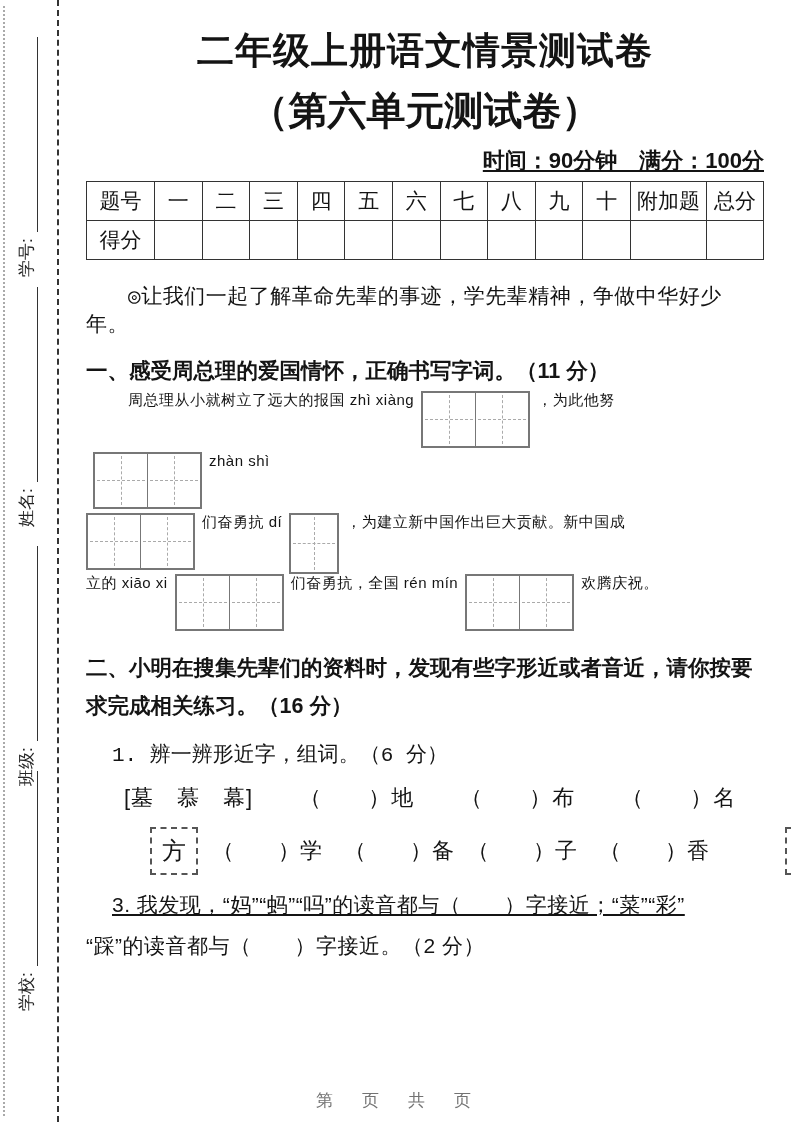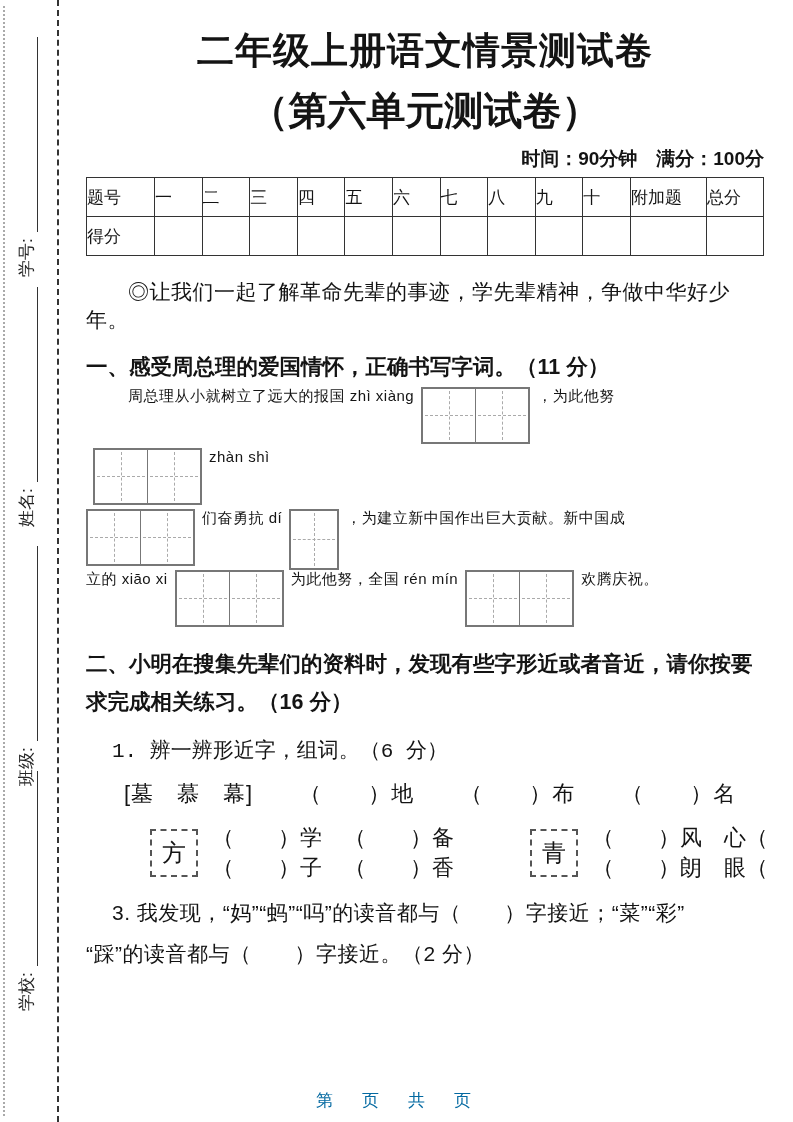--- a/index.html
+++ b/index.html
@@ -25,7 +25,7 @@
 
   .title { margin:26px 0 0; font-size:37px; font-weight:bold; text-align:center; letter-spacing:1px; white-space:nowrap; }
   .subtitle { margin:8px 0 0; font-size:39px; font-weight:bold; text-align:center; }
-  .meta { margin-top:8px; text-align:right; font-size:19px; font-weight:bold; }
+  .meta { margin-top:8px; text-align:right; font-size:22px; font-weight:bold;text-decoration:underline; }
 
   table.score { border-collapse:collapse; table-layout:fixed; width:100%; margin-top:5px; }
   table.score td { border:1.5px solid #333; height:38px; font-size:17px; padding:0; }

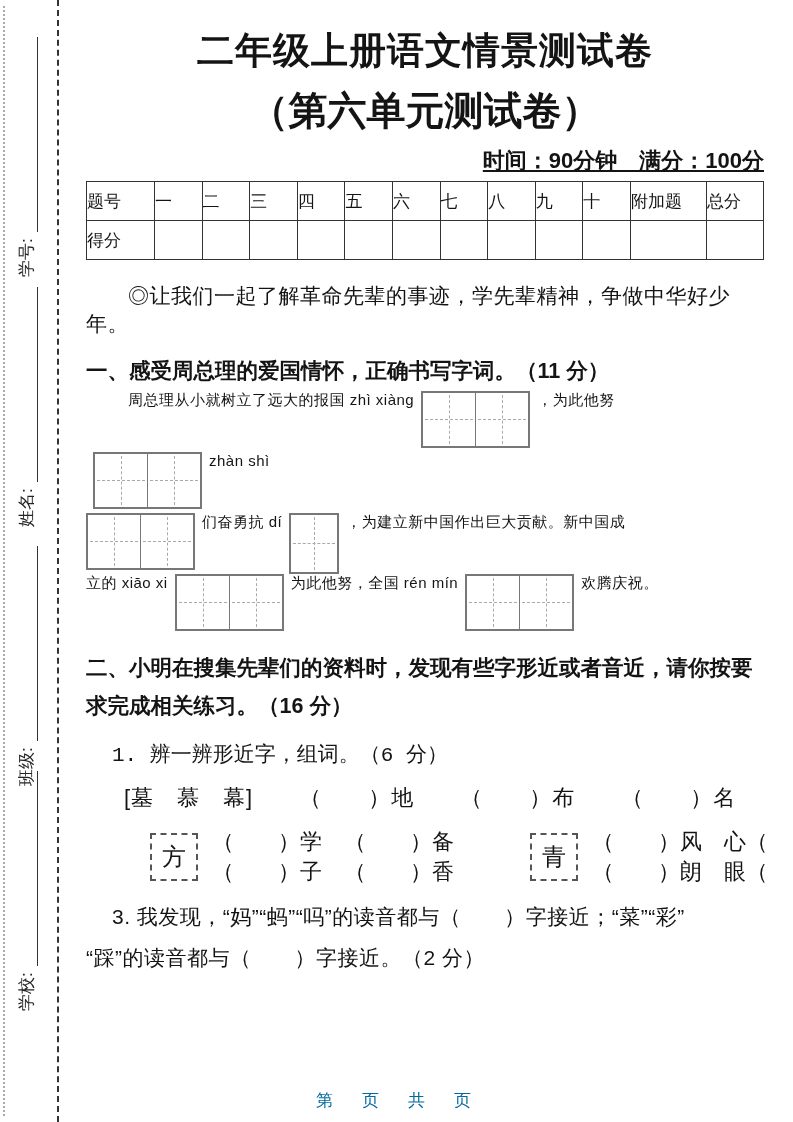--- a/index.html
+++ b/index.html
@@ -28,7 +28,7 @@
   .meta { margin-top:8px; text-align:right; font-size:22px; font-weight:bold;text-decoration:underline; }
 
   table.score { border-collapse:collapse; table-layout:fixed; width:100%; margin-top:5px; }
-  table.score td { border:1.5px solid #333; height:38px; font-size:17px; padding:0; }
+  table.score td { border:1.5px solid #333; height:38px; text-align:center; font-size:21px; padding:0; }
 
   .intro { margin:22px 0 0; font-size:21px; text-indent:2em; letter-spacing:0.5px; }
   .sec-h { margin-top:14px; font-size:21.5px; font-weight:bold; line-height:1.8; }

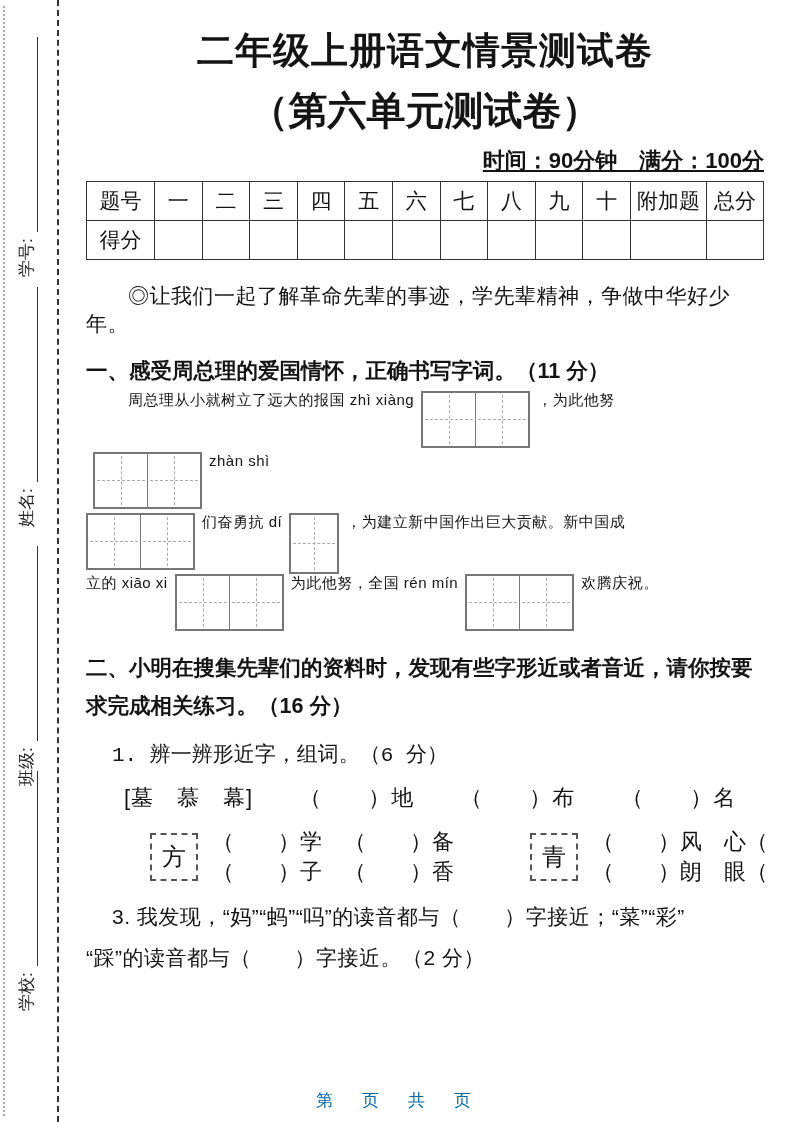--- a/index.html
+++ b/index.html
@@ -30,7 +30,7 @@
   table.score { border-collapse:collapse; table-layout:fixed; width:100%; margin-top:5px; }
   table.score td { border:1.5px solid #333; height:38px; text-align:center; font-size:21px; padding:0; }
 
-  .intro { margin:22px 0 0; font-size:21px; text-indent:2em; letter-spacing:0.5px; }
+  .intro { margin:22px 0 0; font-size:21px; text-indent:2em; letter-spacing:0.5px;font-family:Liberation Mono, monospace; }
   .sec-h { margin-top:14px; font-size:21.5px; font-weight:bold; line-height:1.8; }
 
   .pline { display:flex; align-items:flex-start; white-space:nowrap; font-size:15px; min-height:61px; letter-spacing:0.5px; }

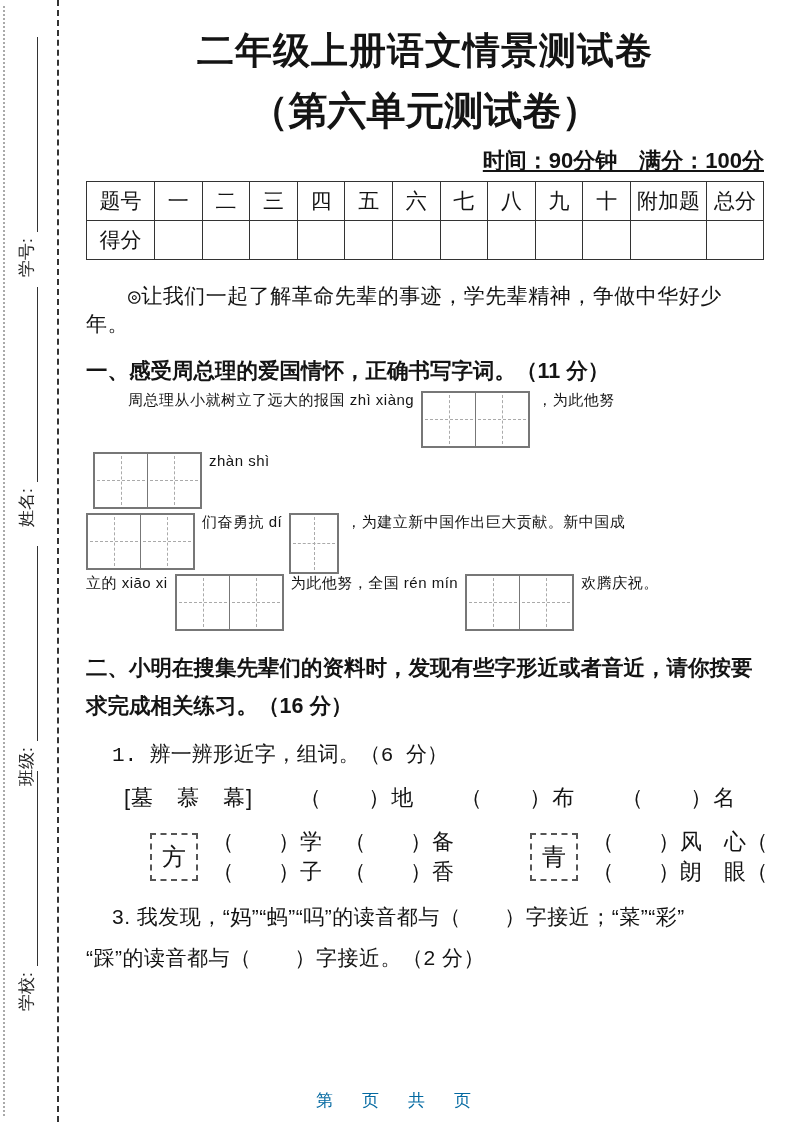--- a/index.html
+++ b/index.html
@@ -175,7 +175,7 @@
           <span class="tz-cell"></span>
           <span class="tz-cell"></span>
         </span>
-      <span>为此他努，全国 rén mín</span>
+      <span>们奋勇抗，全国 rén mín</span>
       <span class="tzgrid">
           <span class="tz-cell"></span>
           <span class="tz-cell"></span>

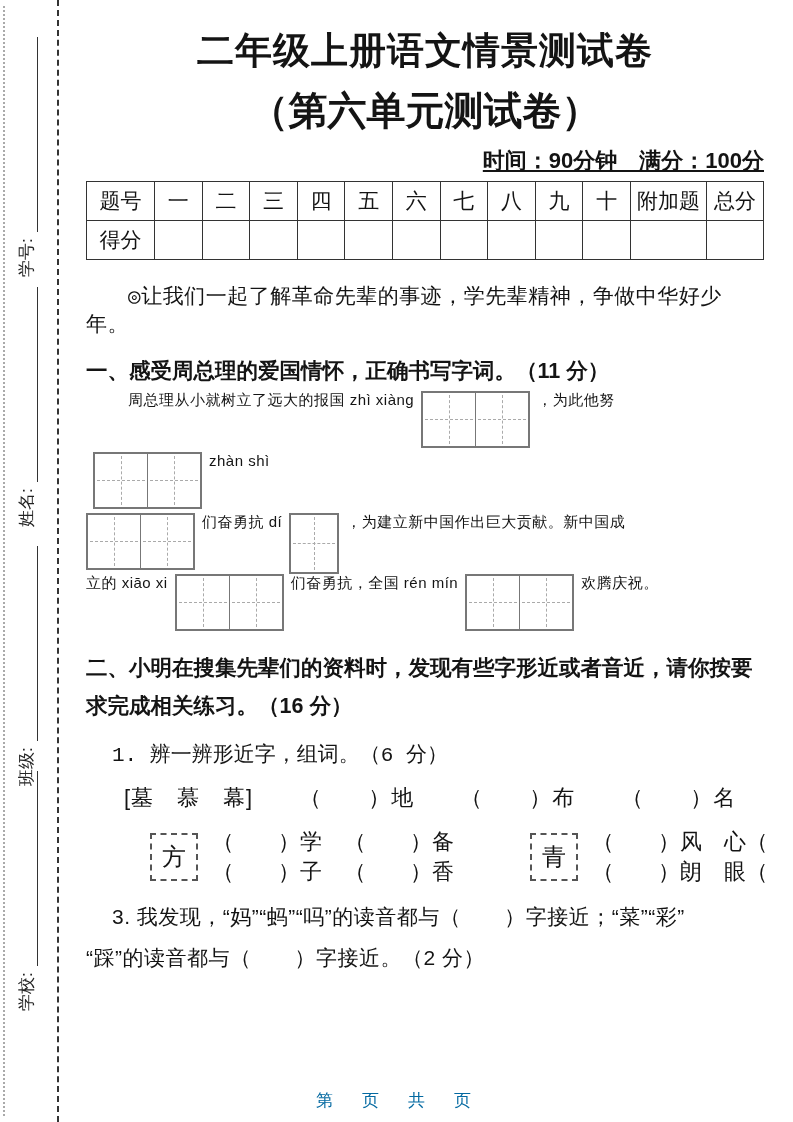--- a/index.html
+++ b/index.html
@@ -52,7 +52,7 @@
     width:44px; height:44px; border:2.5px dashed #555; flex:none;
     display:flex; align-items:center; justify-content:center; font-size:24px;
   }
-  .pairs { display:flex; flex-direction:column; font-size:22px; white-space:nowrap; }
+  .pairs { display:flex; flex-direction:row; gap:13px; font-size:22px; white-space:nowrap; }
   .q2-gap { width:48px; flex:none; }
 
   .q3-line { margin-top:13px; font-size:21px; letter-spacing:0.5px; }

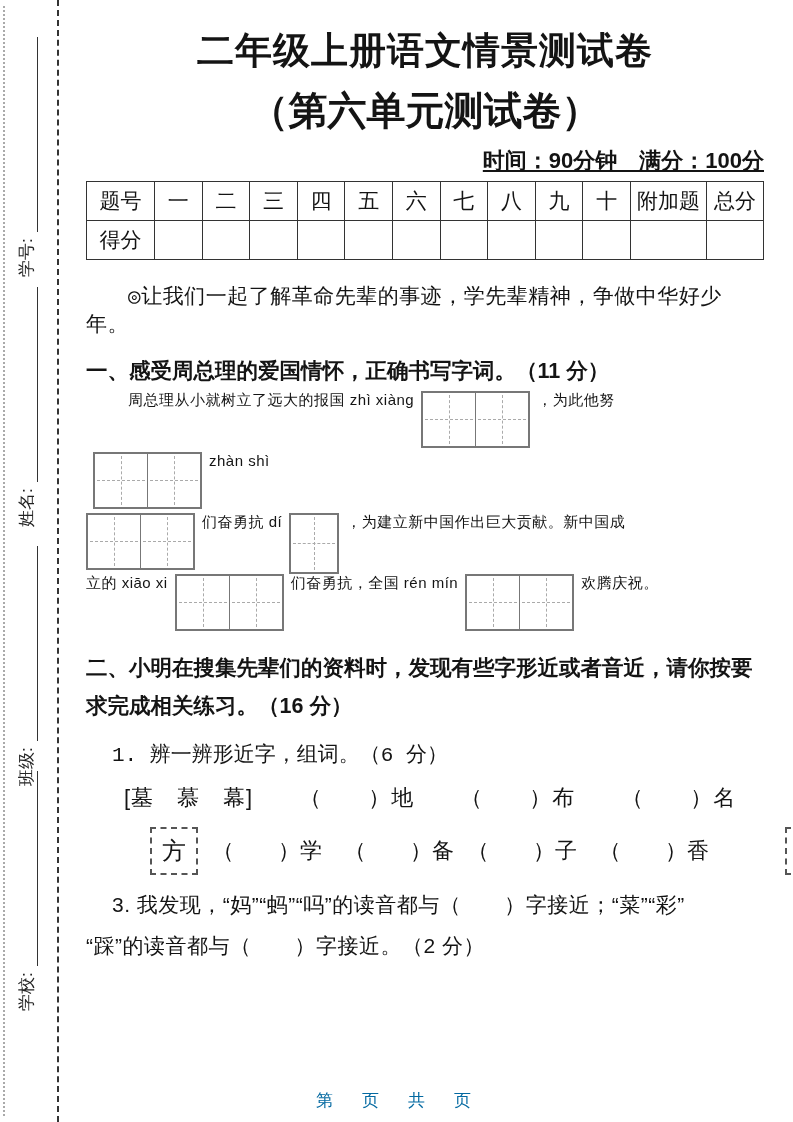--- a/index.html
+++ b/index.html
@@ -56,7 +56,7 @@
   .q2-gap { width:48px; flex:none; }
 
   .q3-line { margin-top:13px; font-size:21px; letter-spacing:0.5px; }
-  .q3-line.first { margin-left:26px; margin-top:16px; }
+  .q3-line.first { margin-left:26px; margin-top:16px;text-decoration:underline; }
 
   .footer { position:absolute; bottom:10px; left:0; width:100%; text-align:center; font-size:17px; letter-spacing:6px; color:#0369a1; }
 </style>

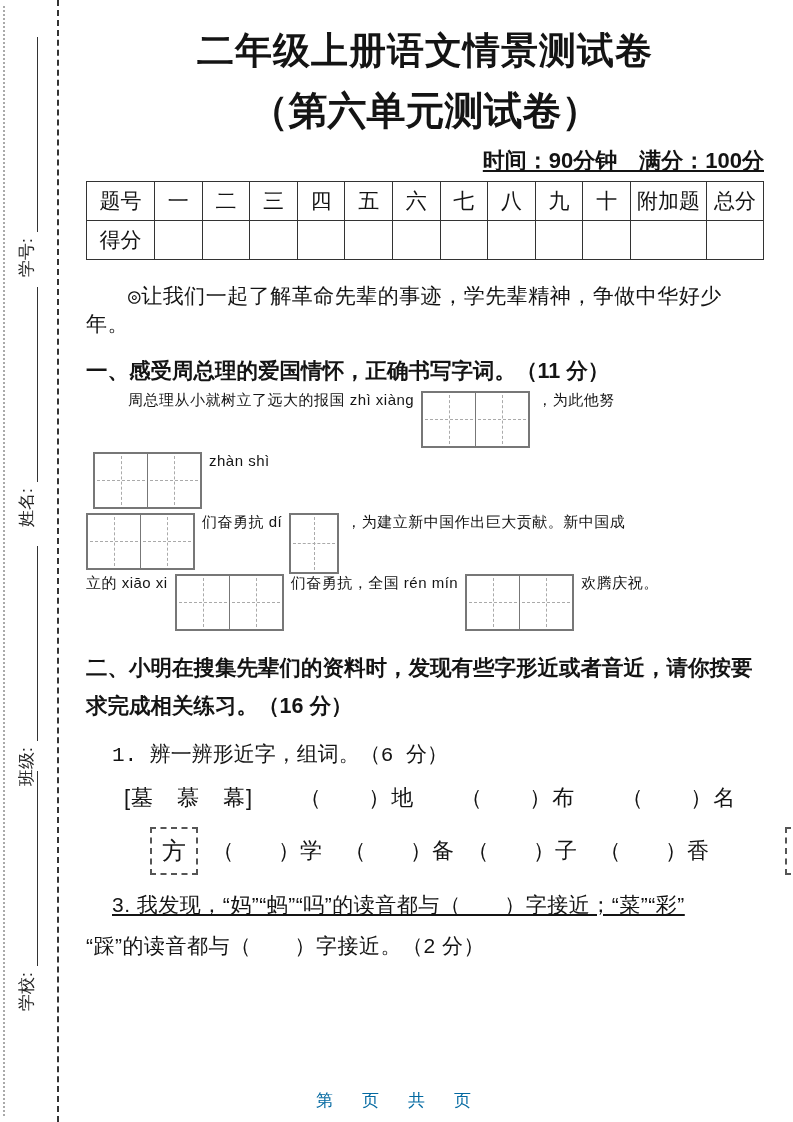--- a/index.html
+++ b/index.html
@@ -58,7 +58,7 @@
   .q3-line { margin-top:13px; font-size:21px; letter-spacing:0.5px; }
   .q3-line.first { margin-left:26px; margin-top:16px;text-decoration:underline; }
 
-  .footer { position:absolute; bottom:10px; left:0; width:100%; text-align:center; font-size:17px; letter-spacing:6px; color:#0369a1; }
+  .footer { position:absolute; bottom:10px; left:0; width:100%; text-align:center; font-size:17px; letter-spacing:6px; color:#737373; }
 </style>
 </head>
 <body>

